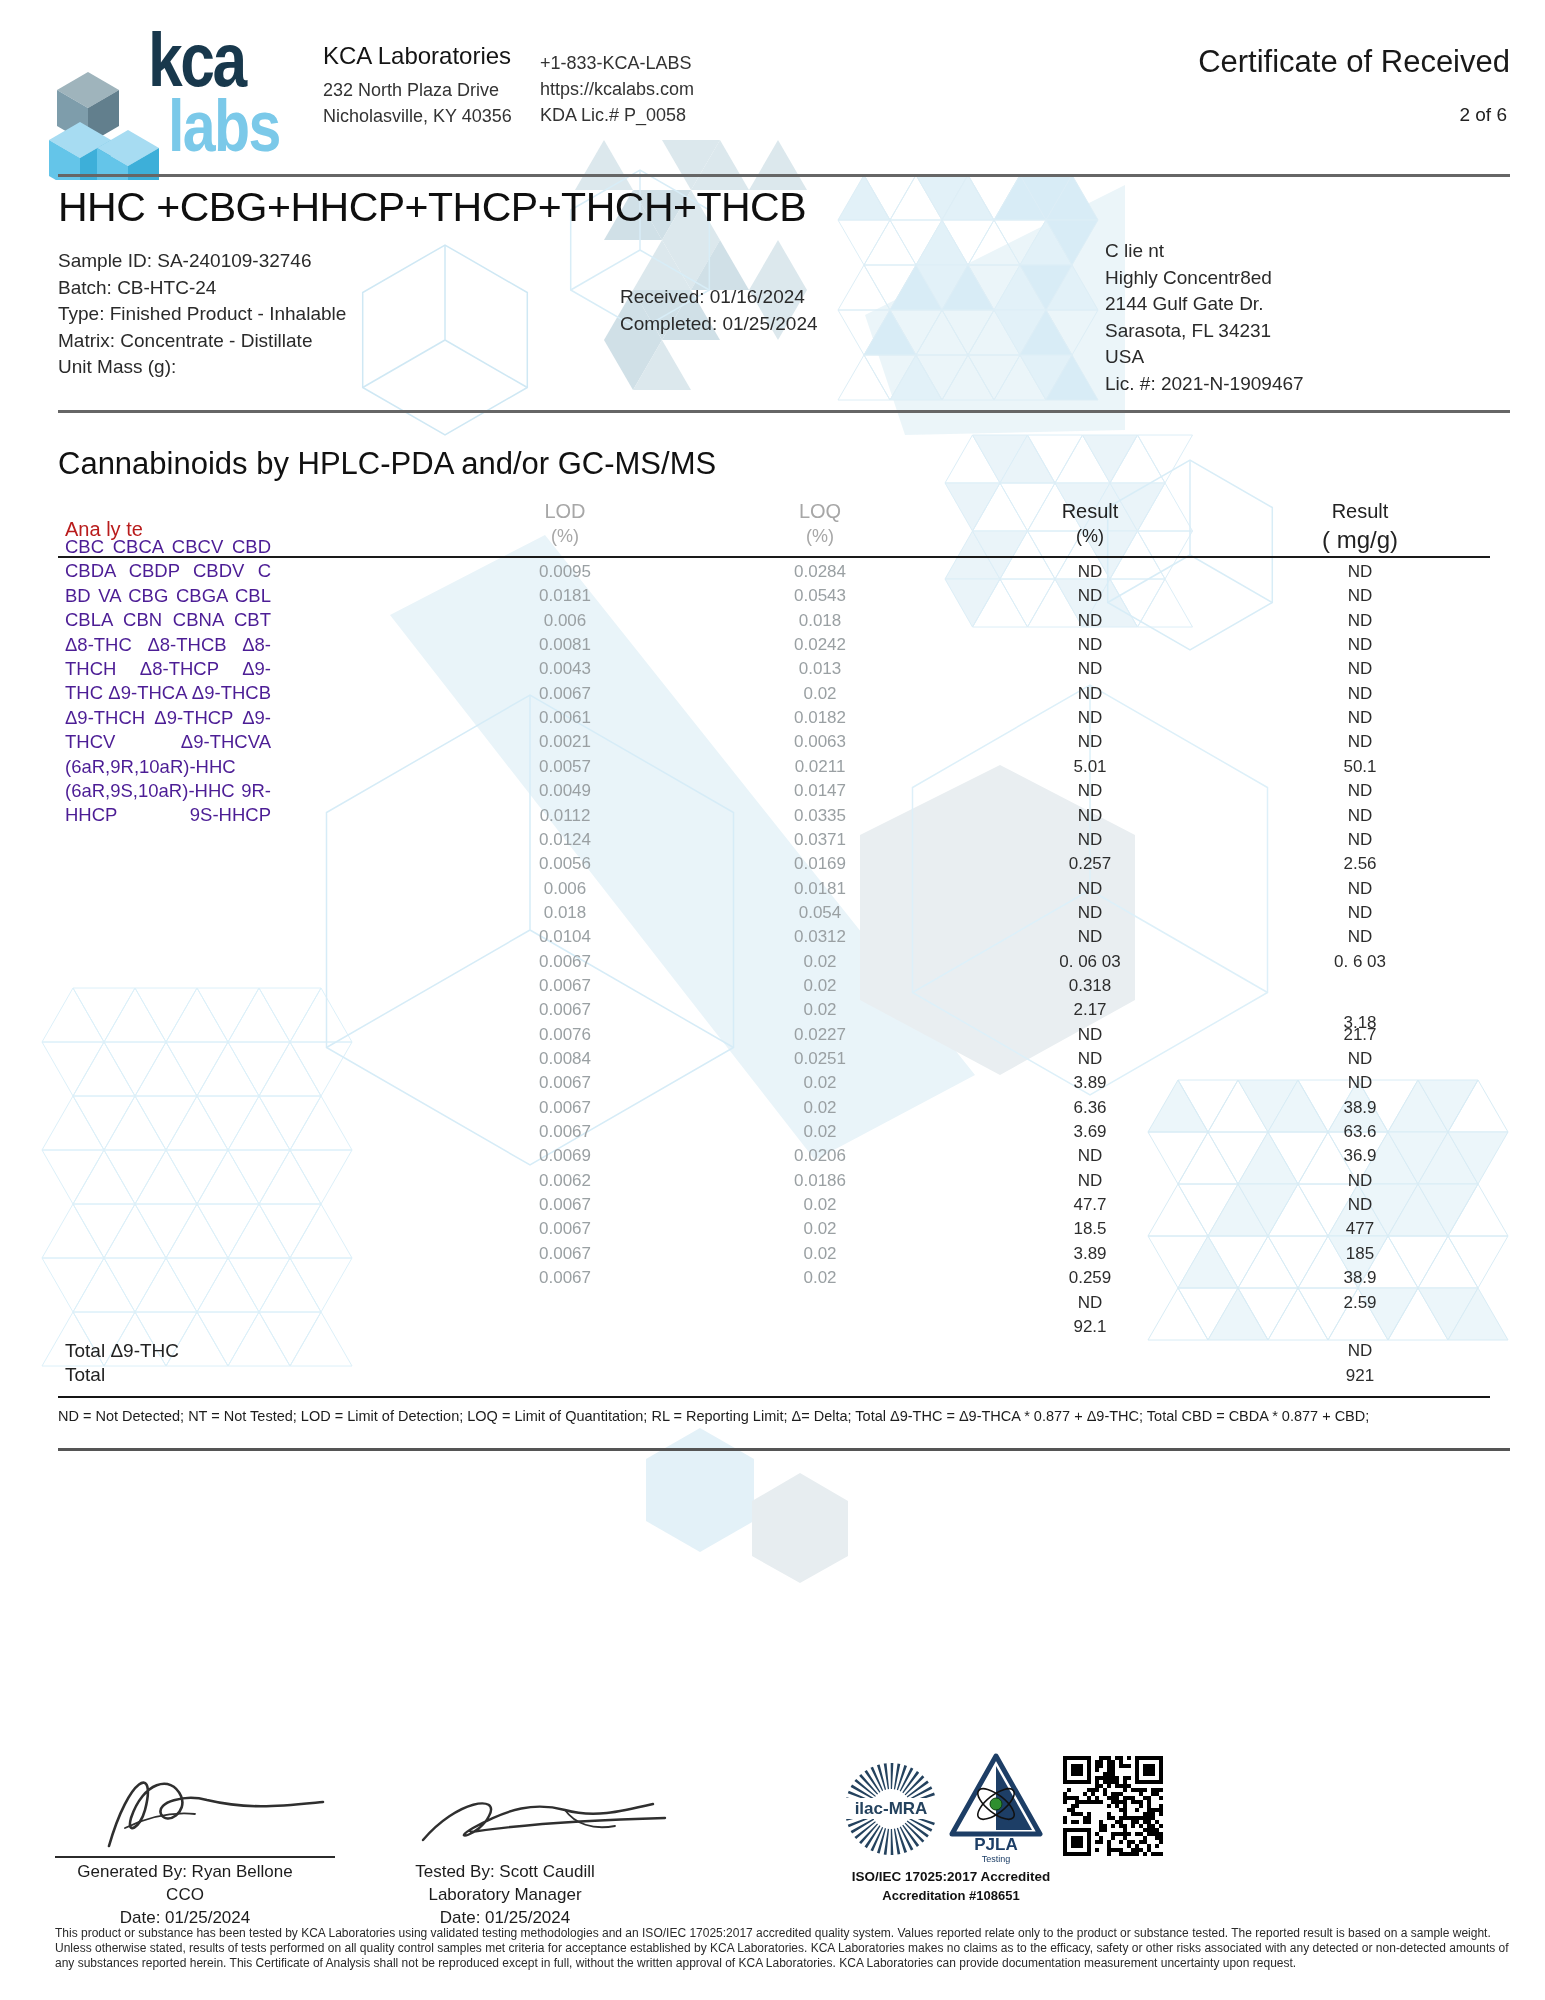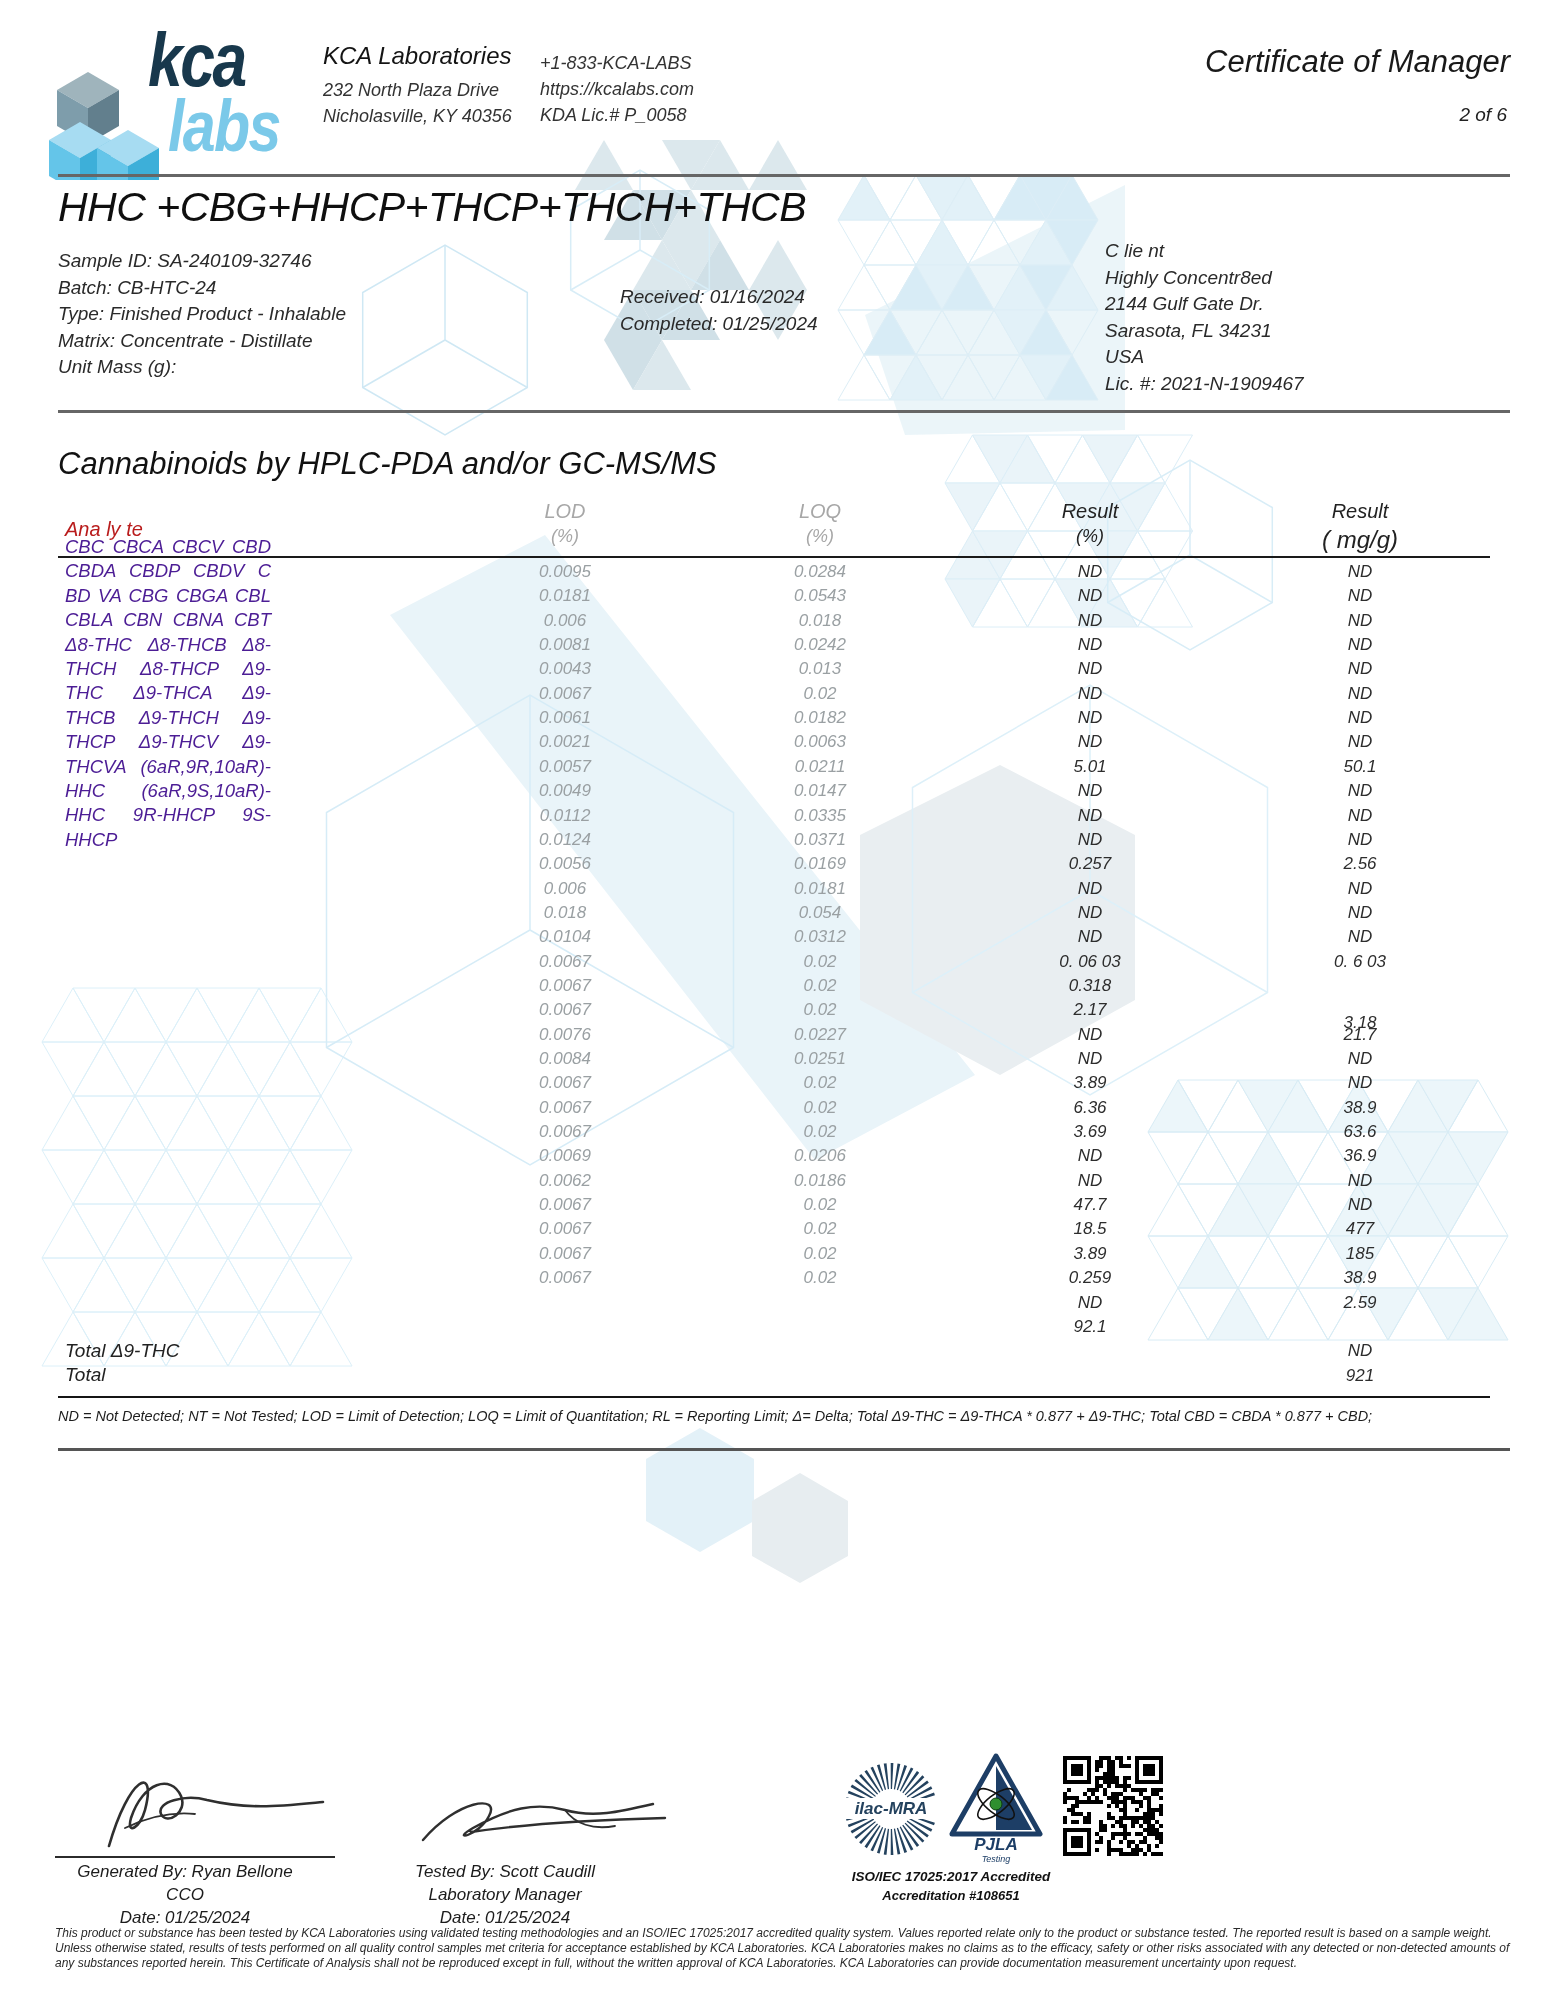--- a/index.html
+++ b/index.html
@@ -4,7 +4,7 @@
 <style>
   html,body{margin:0;padding:0;background:#fff;}
   .page{position:relative;width:1545px;height:2000px;background:#fff;overflow:hidden;
-        font-family:"Liberation Sans",sans-serif;color:#222;font-style:italic;}
+        font-family:"Liberation Sans",sans-serif;color:#222;}
   .abs{position:absolute;}
   .wm{position:absolute;left:0;top:0;z-index:0;}
   .fg{position:relative;z-index:1;}

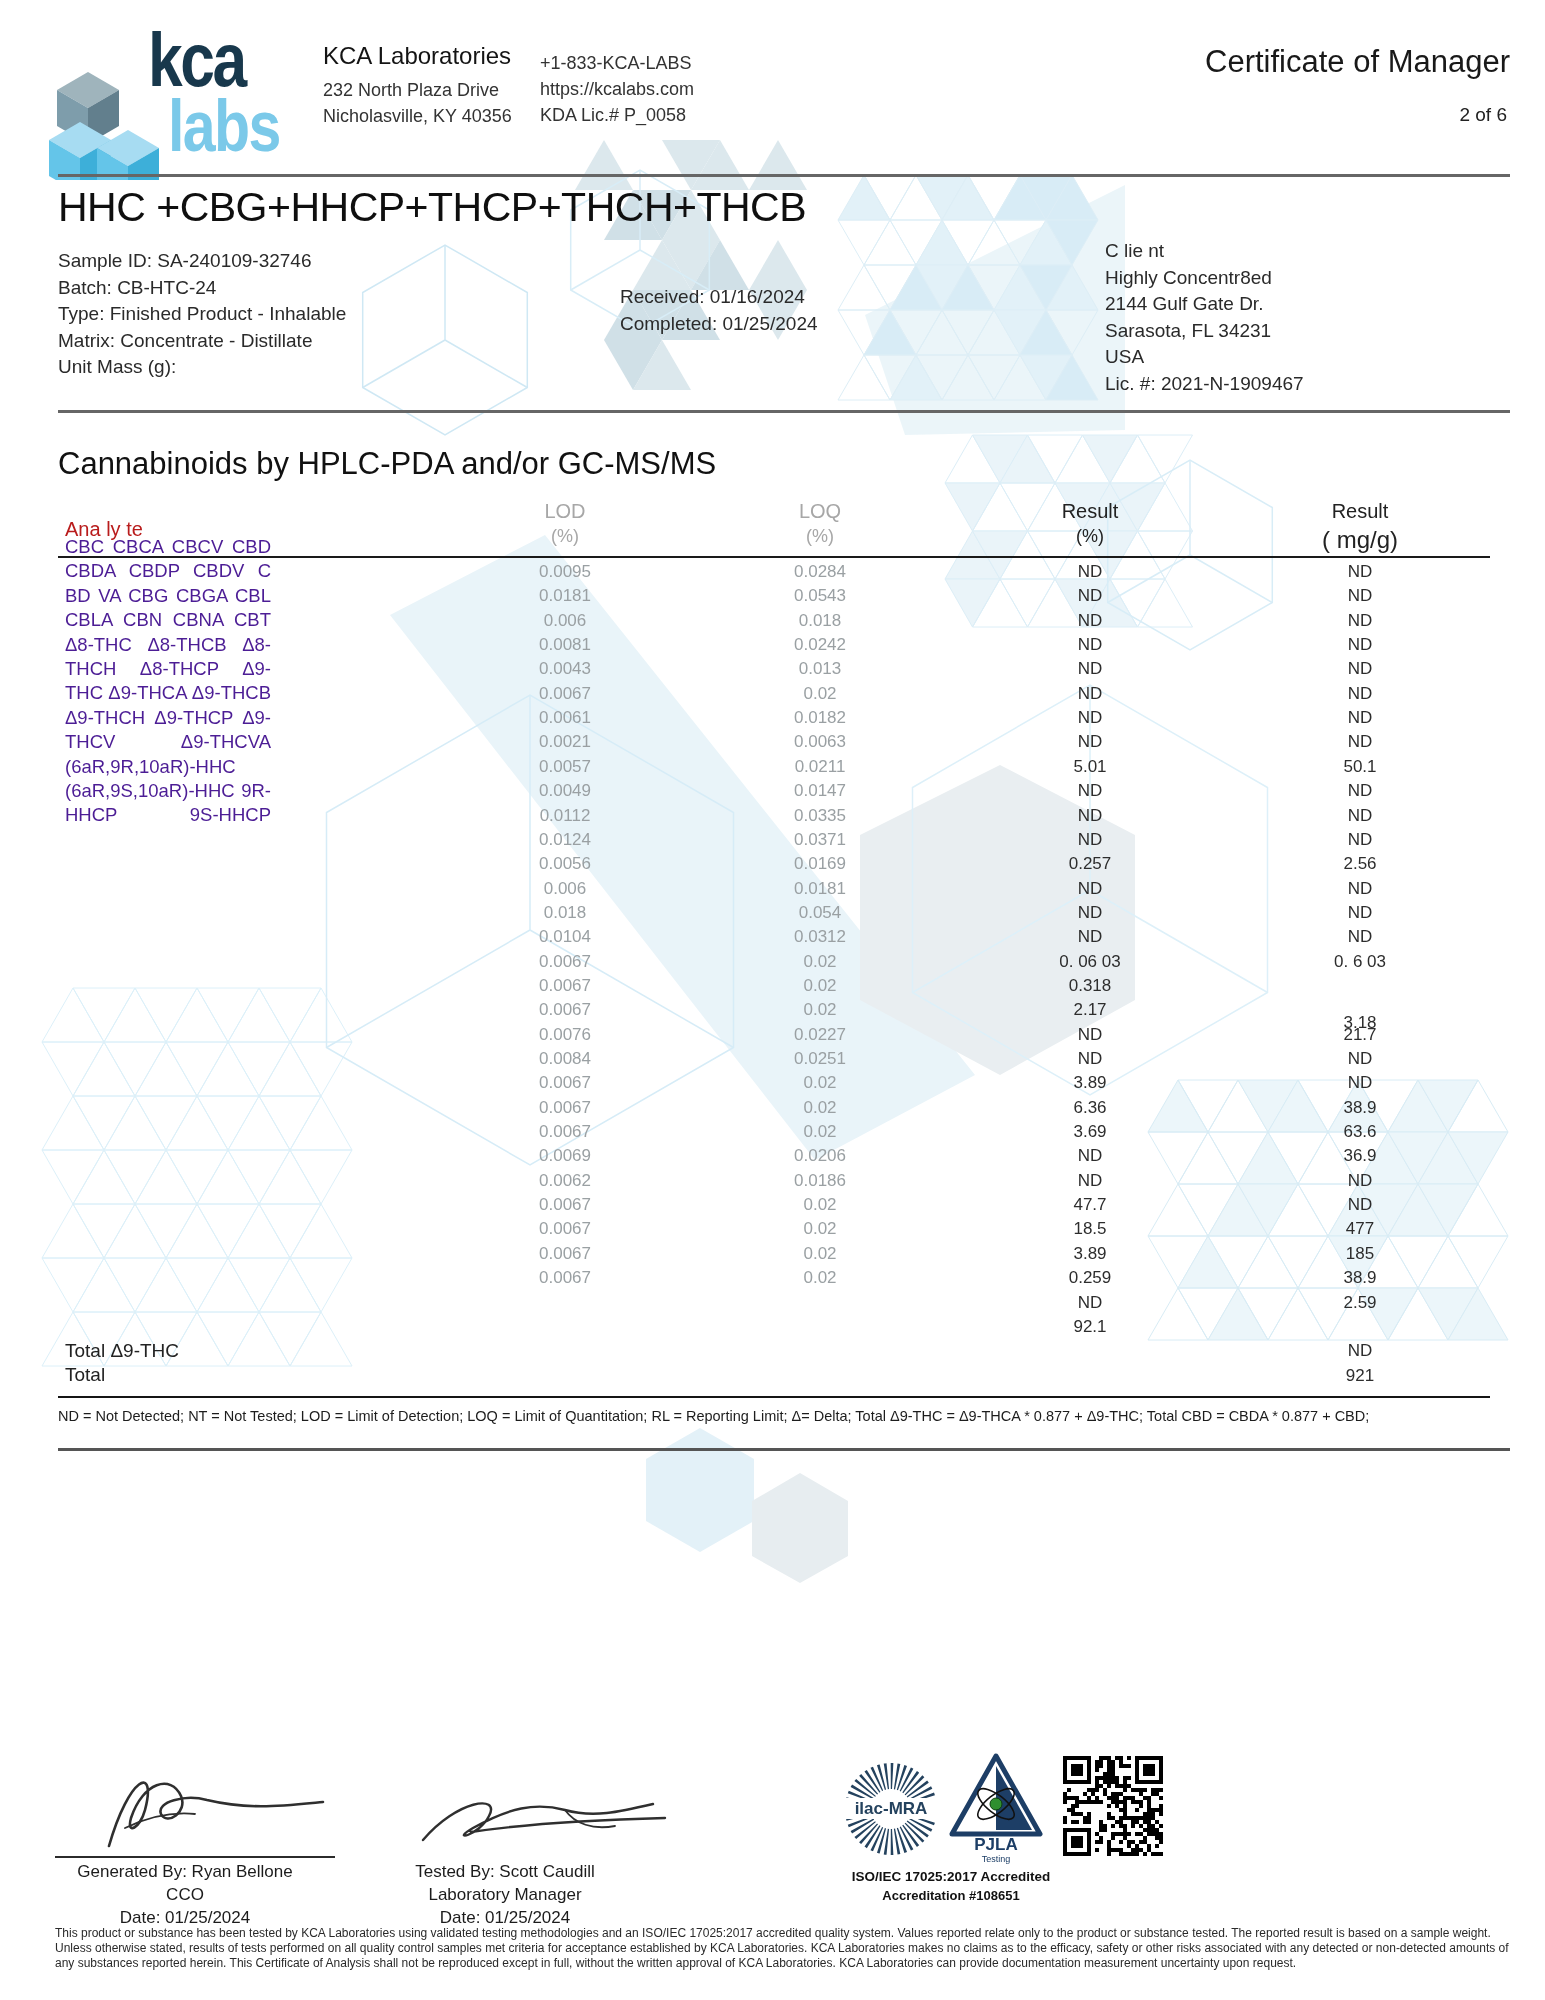--- a/index.html
+++ b/index.html
@@ -316,7 +316,7 @@
       <div>KDA Lic.# P_0058</div>
     </div>
 
-    <div class="abs doctitle">Certificate of Manager</div>
+    <div class="abs doctitle">Certificate of Received</div>
     <div class="abs pageind">2 of 6</div>
 
     <div class="rule" style="top:174px;"></div>

